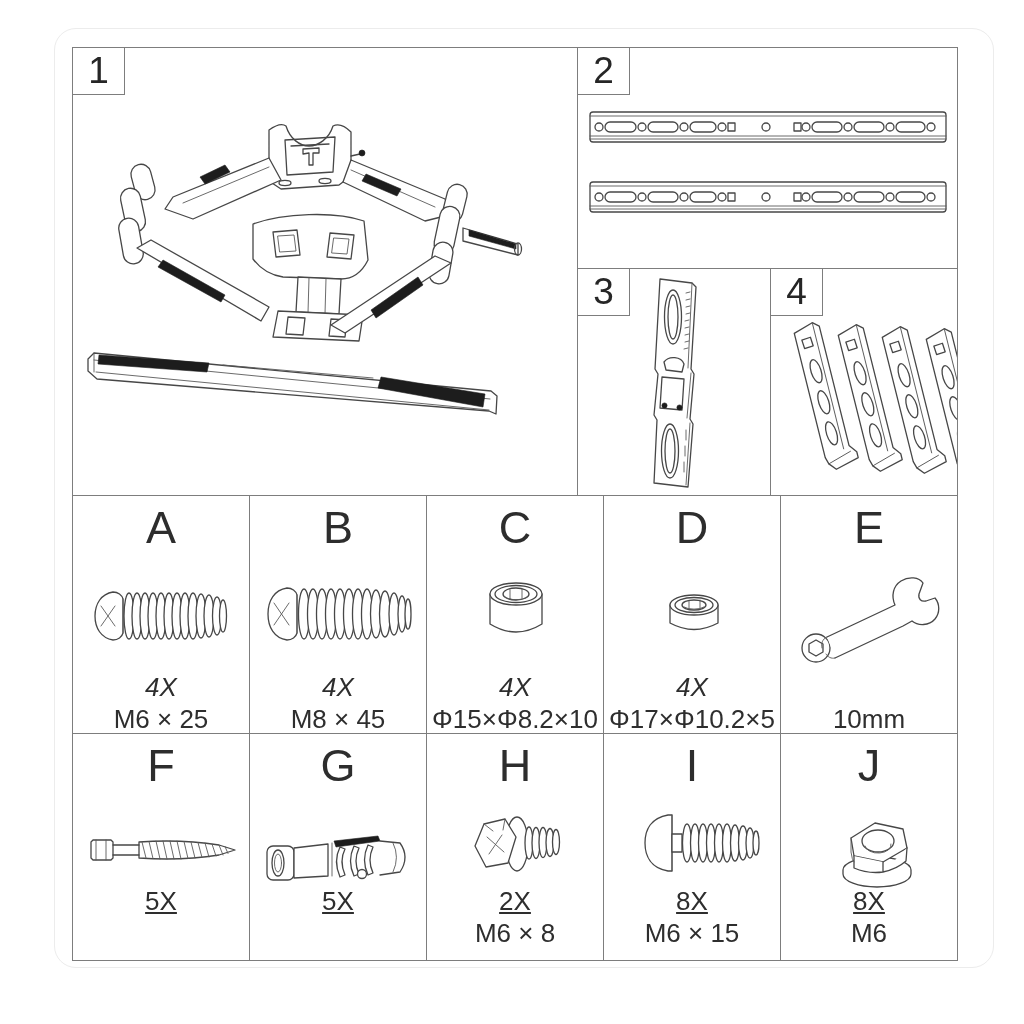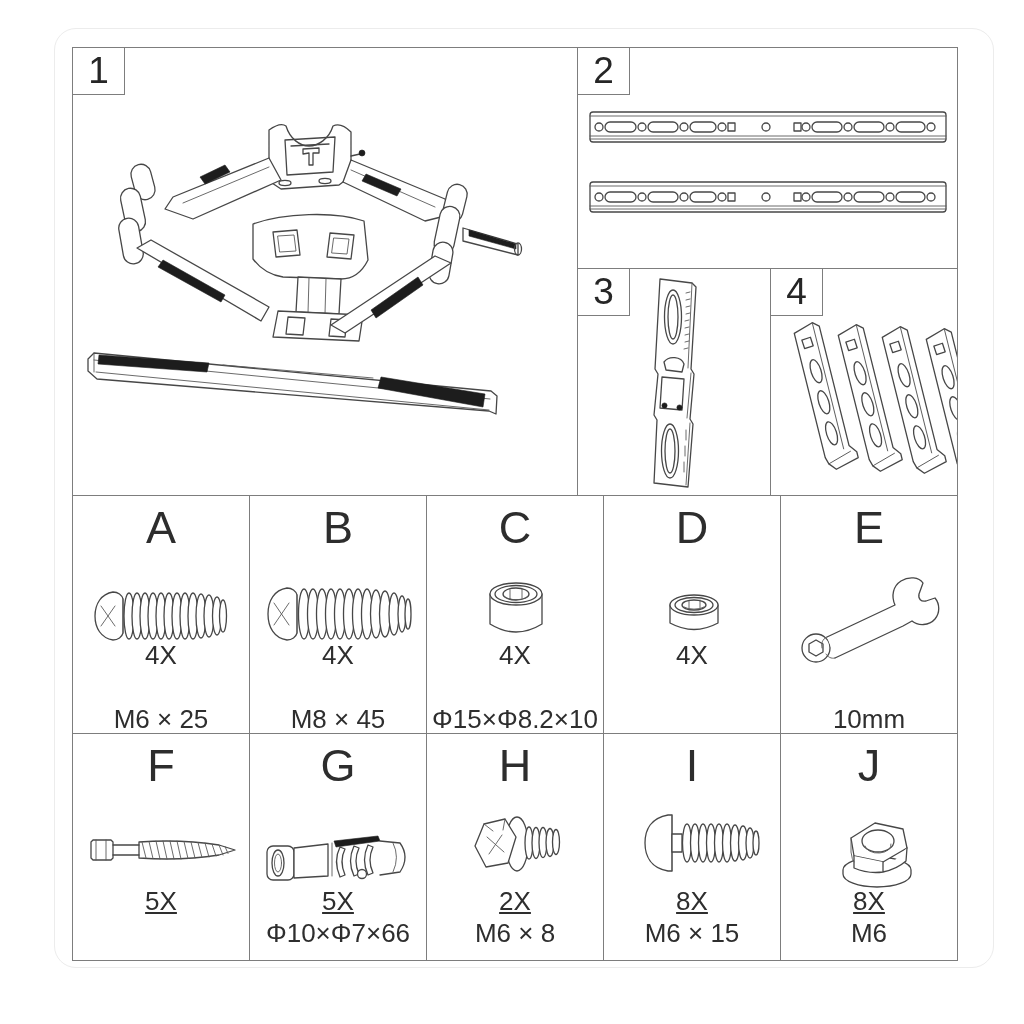--- a/index.html
+++ b/index.html
@@ -15,7 +15,7 @@
           font-size:45px;color:#2d2d2d;}
   .qty{position:absolute;left:0;width:100%;text-align:center;font-size:26px;color:#2e2e2e;}
   .spec{position:absolute;left:0;width:100%;text-align:center;font-size:26px;color:#2e2e2e;}
-  .row1 .qty{top:144px;} .row1 .spec{top:192px;margin-top:16px;}
+  .row1 .qty{top:176px;font-style:italic;} .row1 .spec{top:192px;margin-top:16px;}
   .row2 .qty{top:152px;text-decoration:underline;} .row2 .spec{top:184px;}
   .art{position:absolute;left:0;top:0;width:100%;height:100%;}
   svg{position:absolute;}

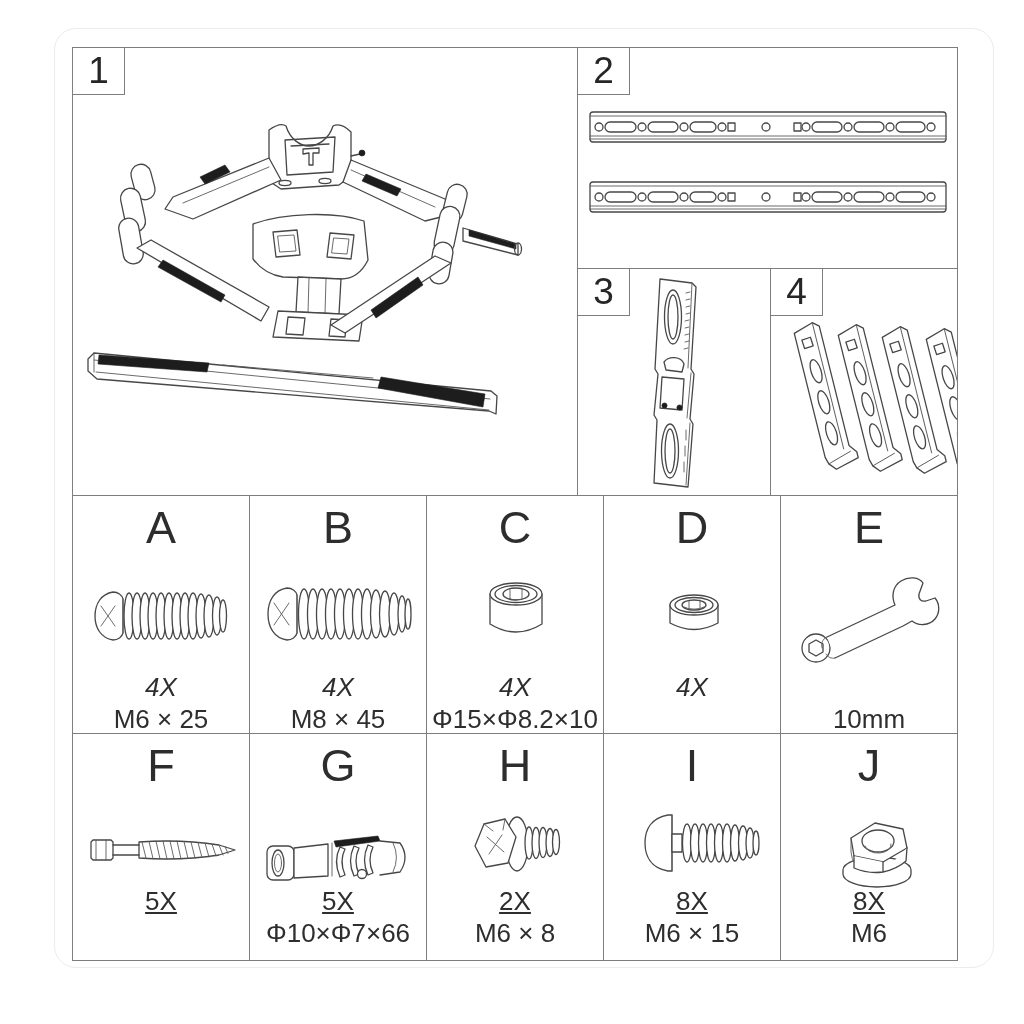--- a/index.html
+++ b/index.html
@@ -244,6 +244,7 @@
       </svg>
     </div>
     <div class="qty">4X</div>
+    <div class="spec">Φ17×Φ10.2×5</div>
   </div>
 
   <div class="box row1" style="left:780px;top:495px;width:178px;height:239px;">

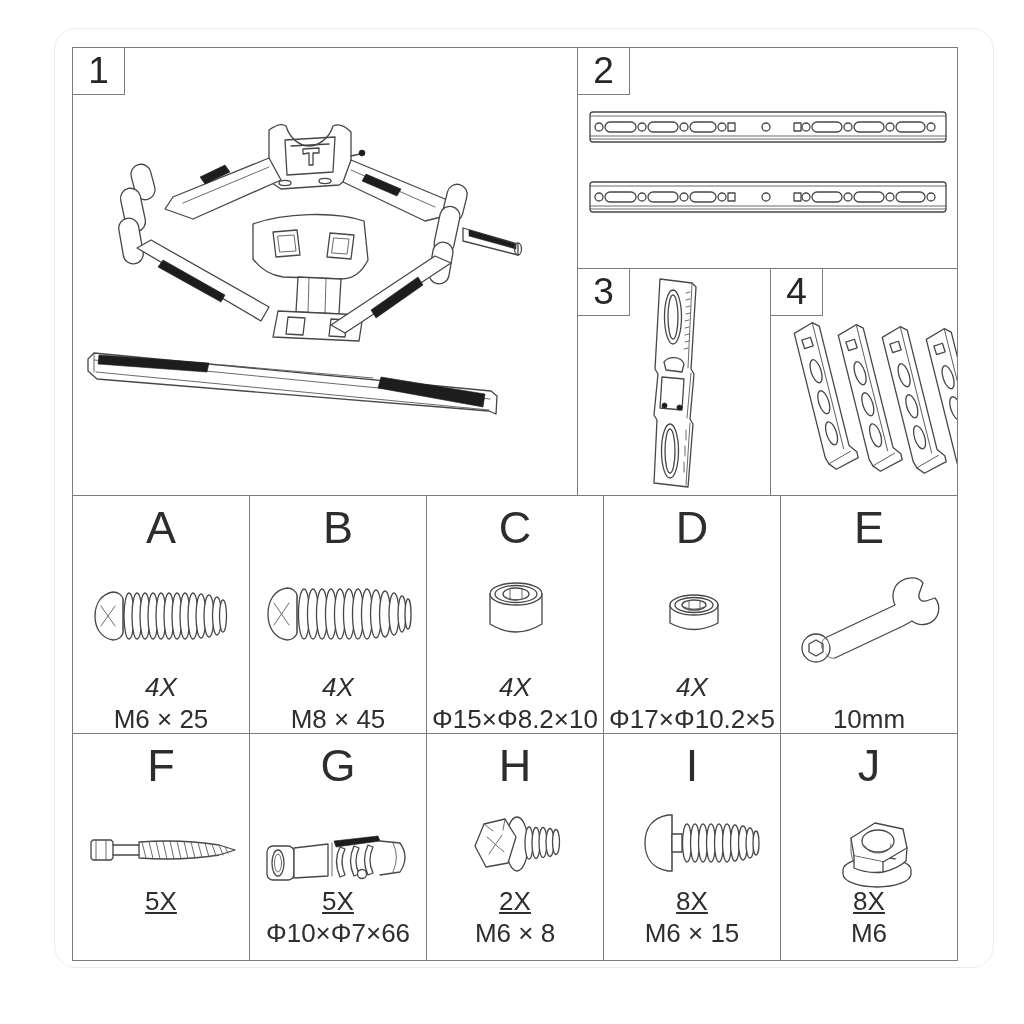--- a/index.html
+++ b/index.html
@@ -293,7 +293,6 @@
     </div>
     <div class="letter">G</div>
     <div class="qty">5X</div>
-    <div class="spec">Φ10×Φ7×66</div>
   </div>
 
   <div class="box row2" style="left:426px;top:733px;width:178px;height:228px;">

